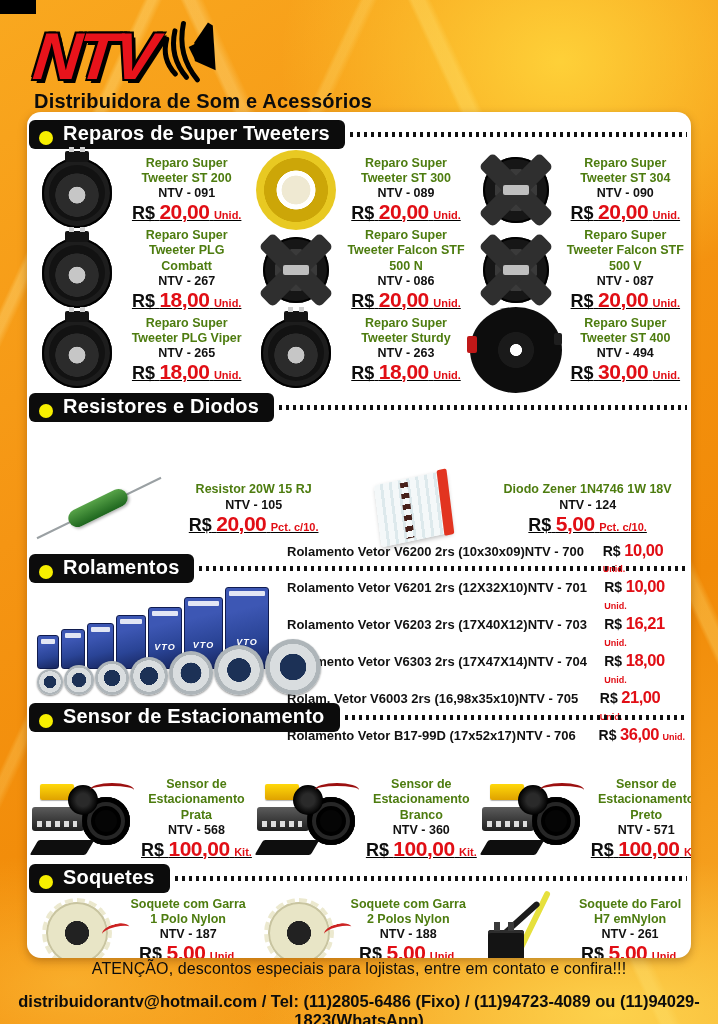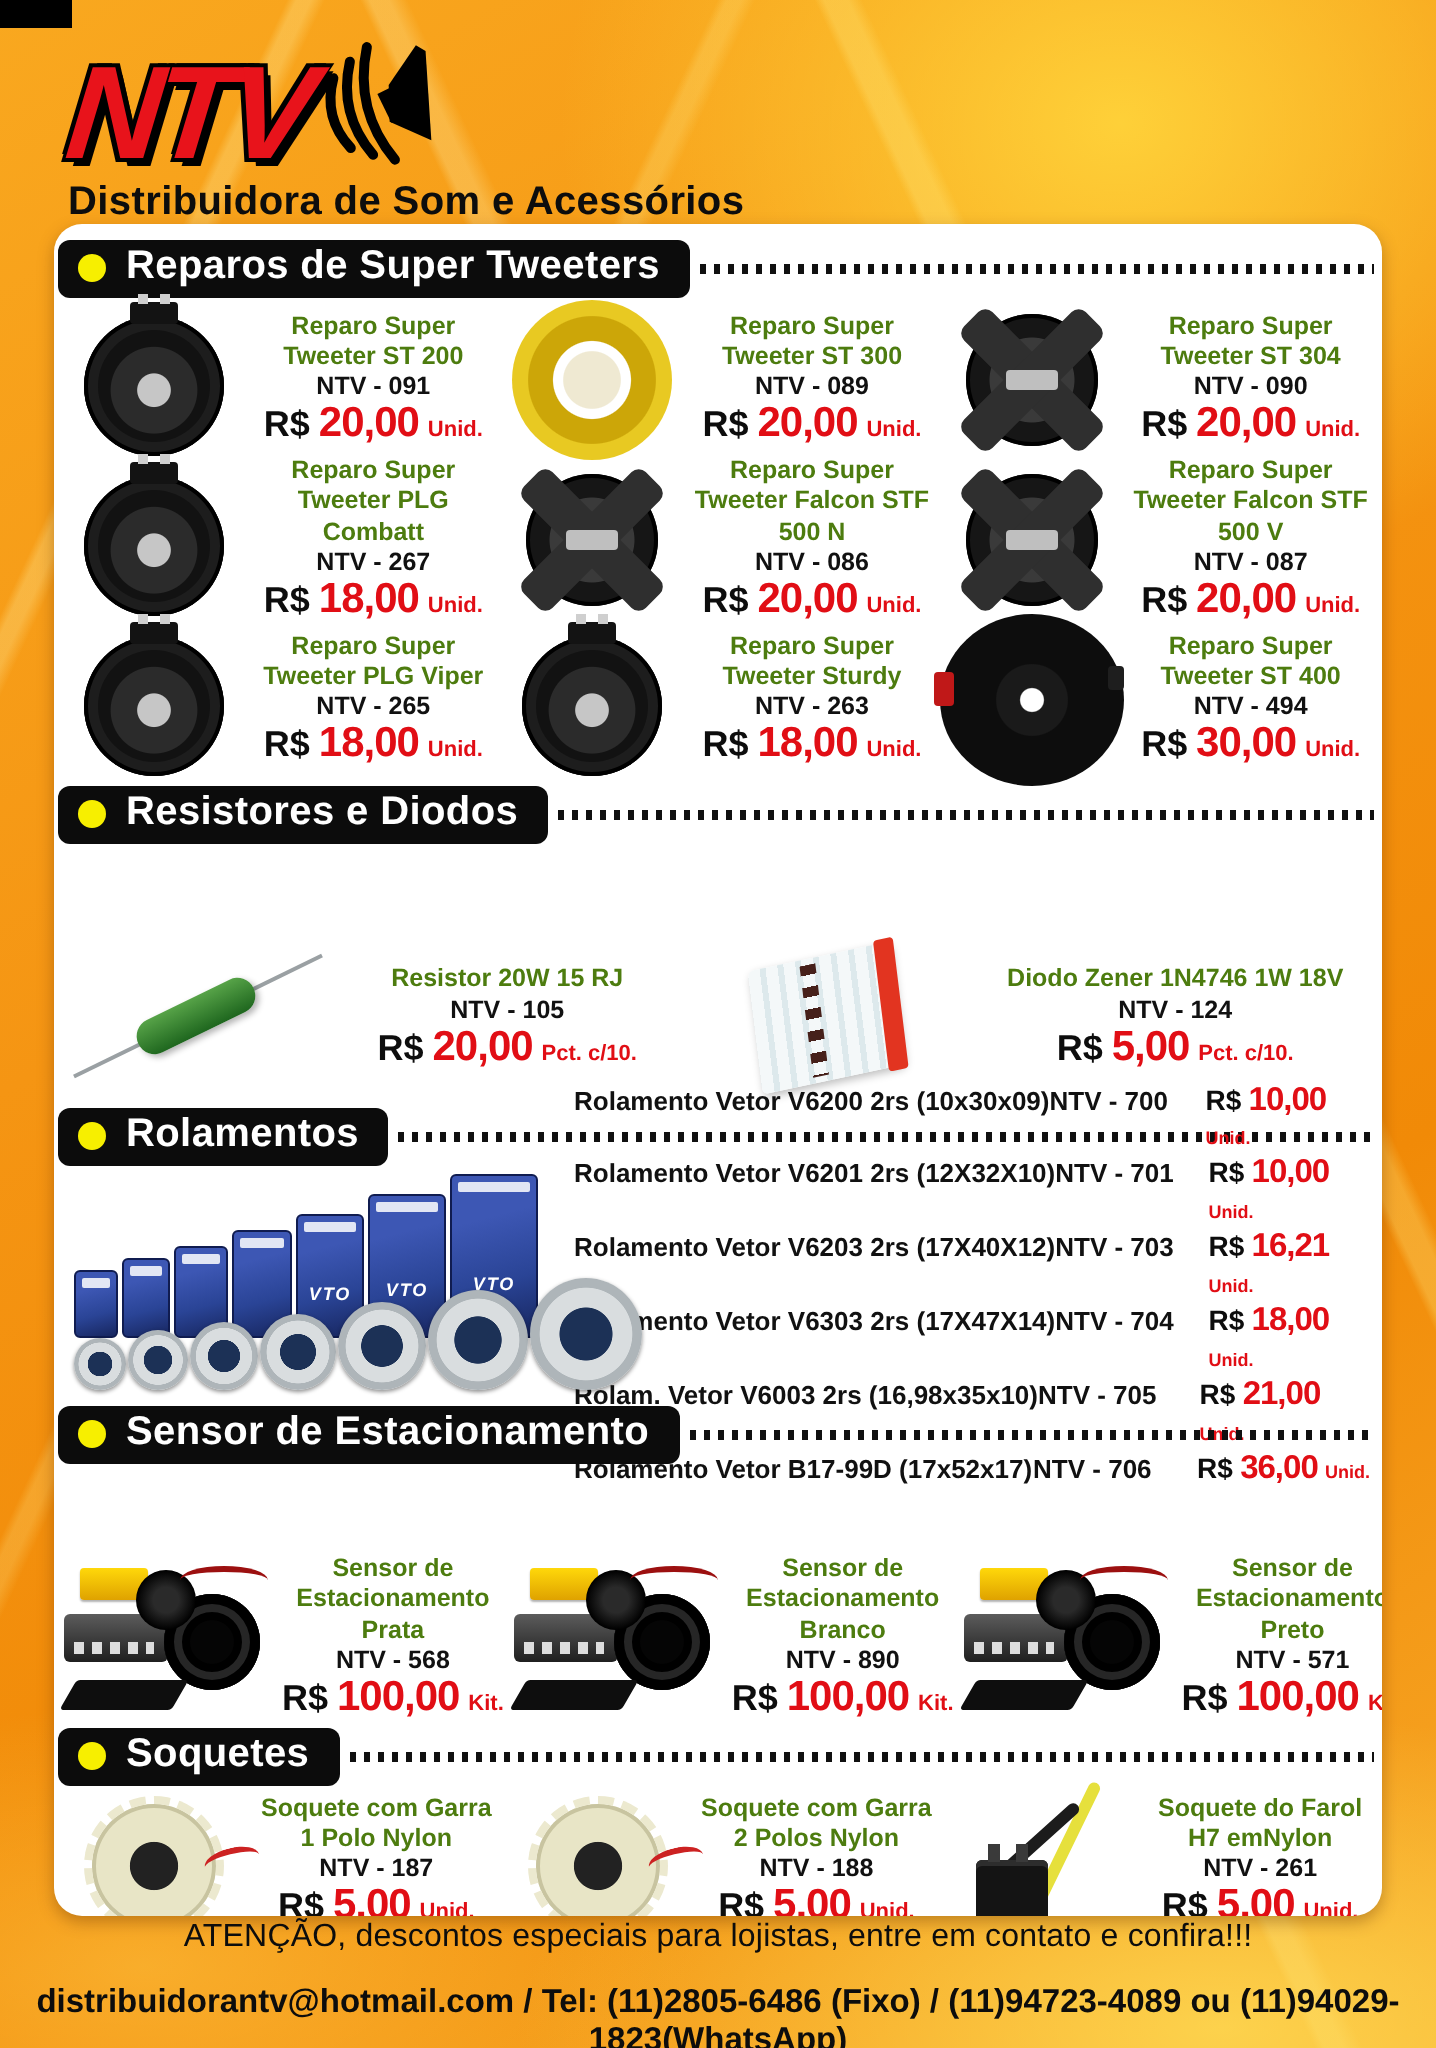--- a/index.html
+++ b/index.html
@@ -37,7 +37,7 @@
 
   
   .sec-head { display:flex; align-items:center; margin:3px 0 1px 0; }
-  .sec-bar { display:inline-flex; align-items:center; background:#0c0c0c; border-radius:6px; padding:2px 15px 4px 10px; }
+  .sec-bar { display:inline-flex; align-items:flex-end; background:#0c0c0c; border-radius:6px; padding:2px 15px 4px 10px; }
   .sec-dot { width:14px; height:14px; border-radius:50%; background:#f7ef00; margin-right:10px; flex:0 0 14px; }
   .sec-title { color:#fff; font-weight:bold; font-size:20px; white-space:nowrap; letter-spacing:.2px; }
   .sec-dots { flex:1; height:5px; margin-left:5px; background:repeating-linear-gradient(90deg, #101010 0 3px, transparent 3px 7px); }

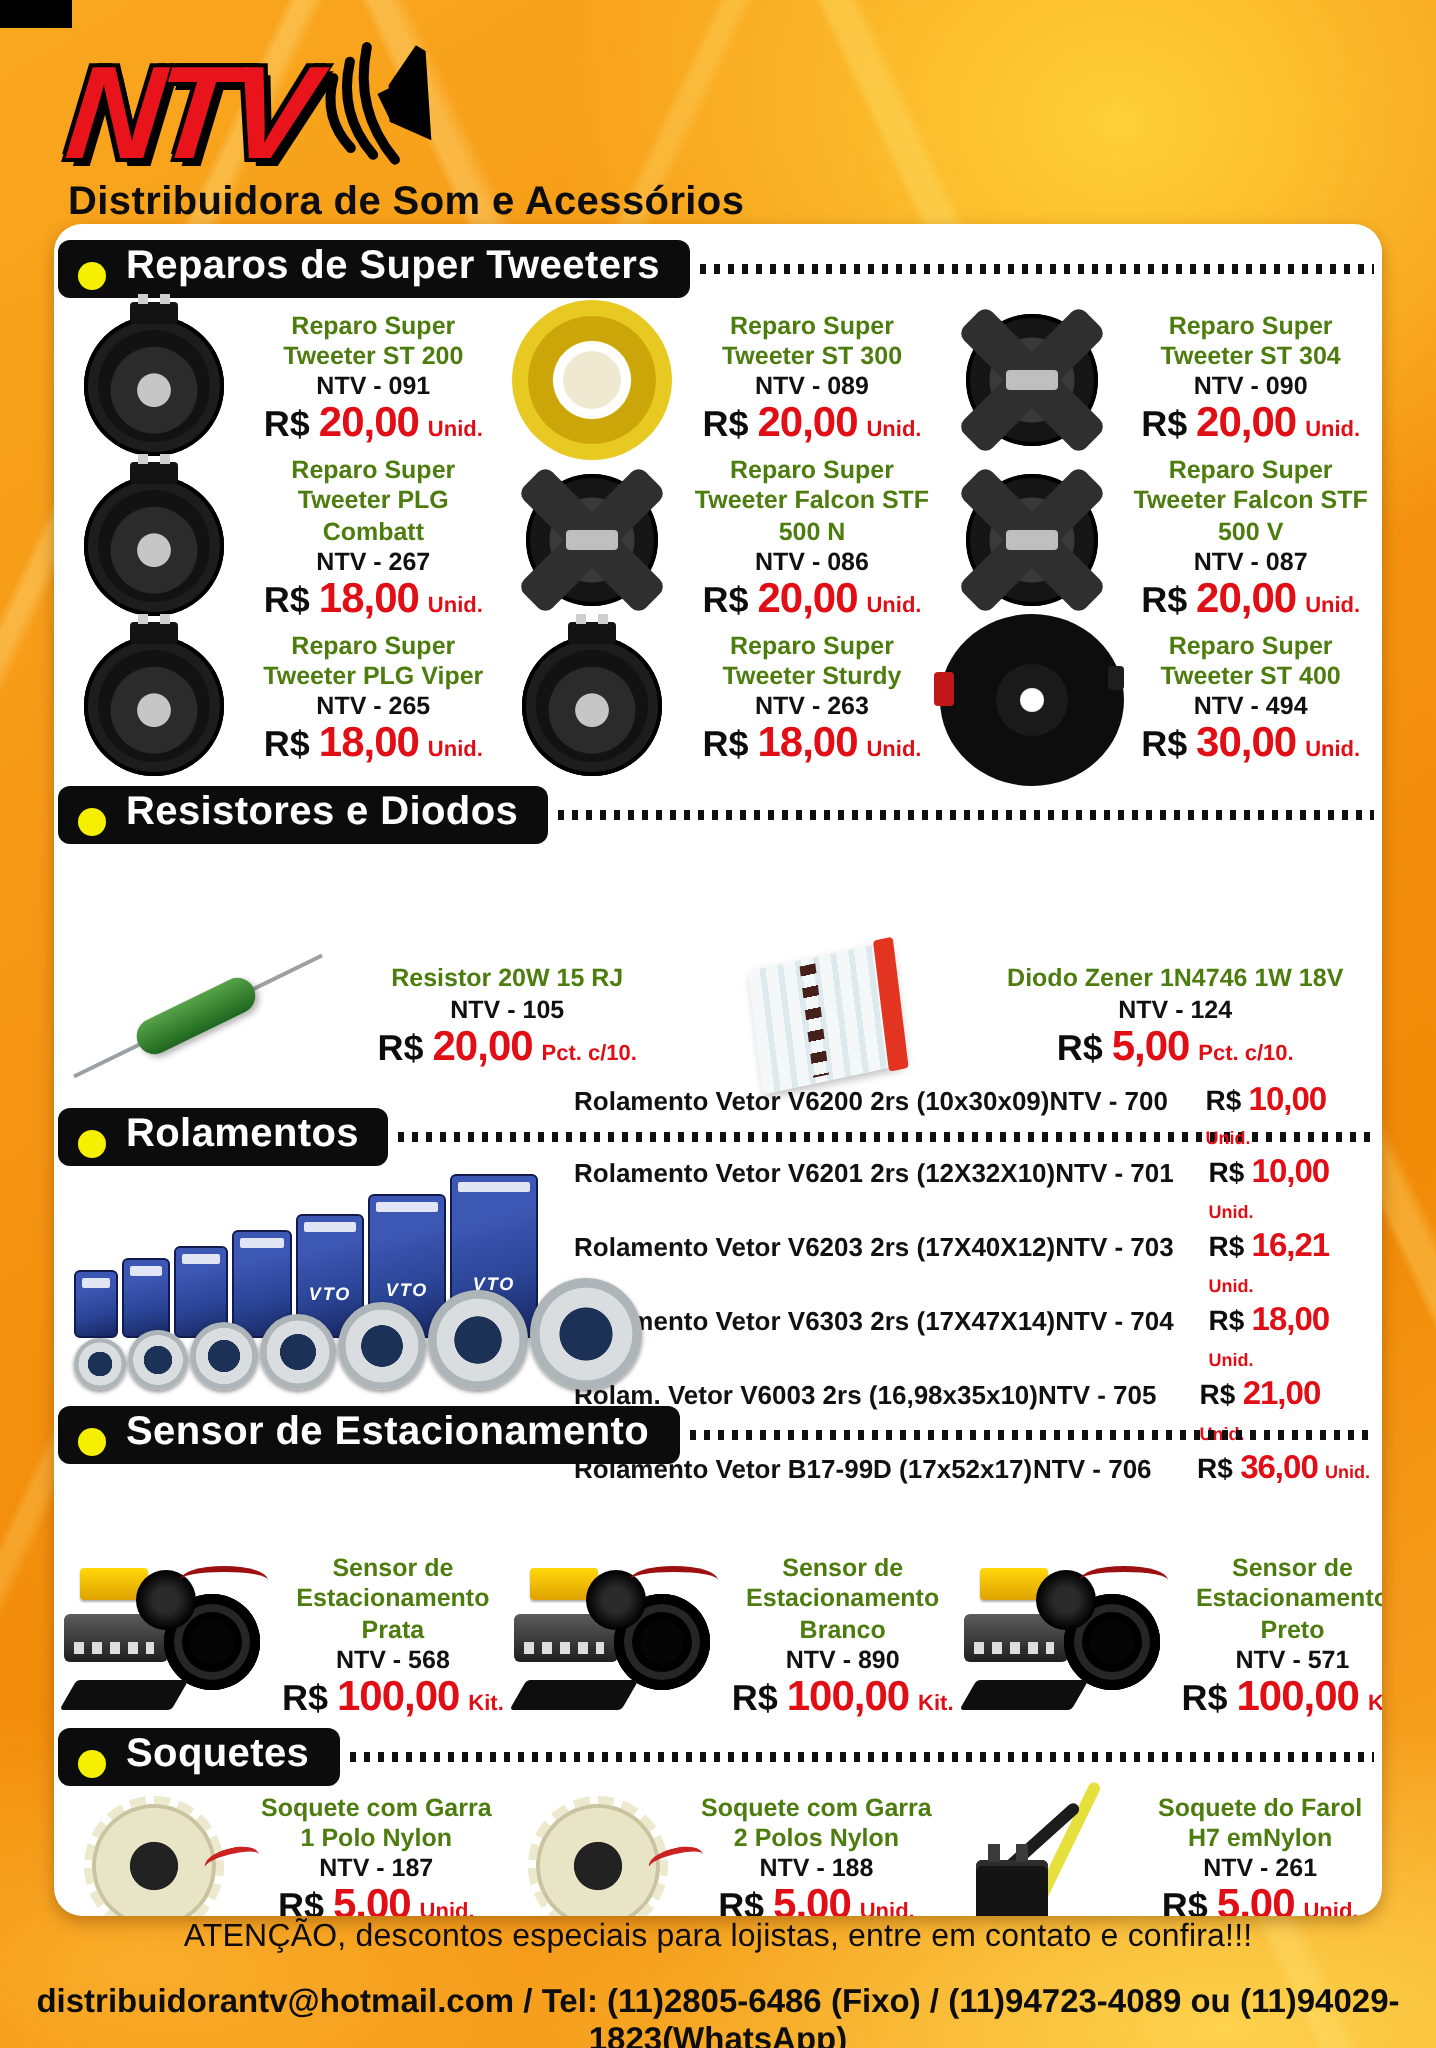--- a/index.html
+++ b/index.html
@@ -49,7 +49,7 @@
   .pinfo { flex:1; text-align:center; padding:0 2px; }
   .pname { font-size:12.5px; font-weight:bold; line-height:1.22; color:#4d7c0f; }
   .pcode { font-size:12.5px; font-weight:bold; color:#111; }
-  .price { margin-top:0; white-space:nowrap; }
+  .price { margin-top:0; white-space:nowrap;text-decoration:underline; }
   .cur  { font-size:18px; font-weight:bold; color:#0d0d0d; }
   .val  { font-size:21px; font-weight:bold; color:#e10e15; letter-spacing:-.5px; }
   .unit { font-size:11px; font-weight:bold; color:#e10e15; }

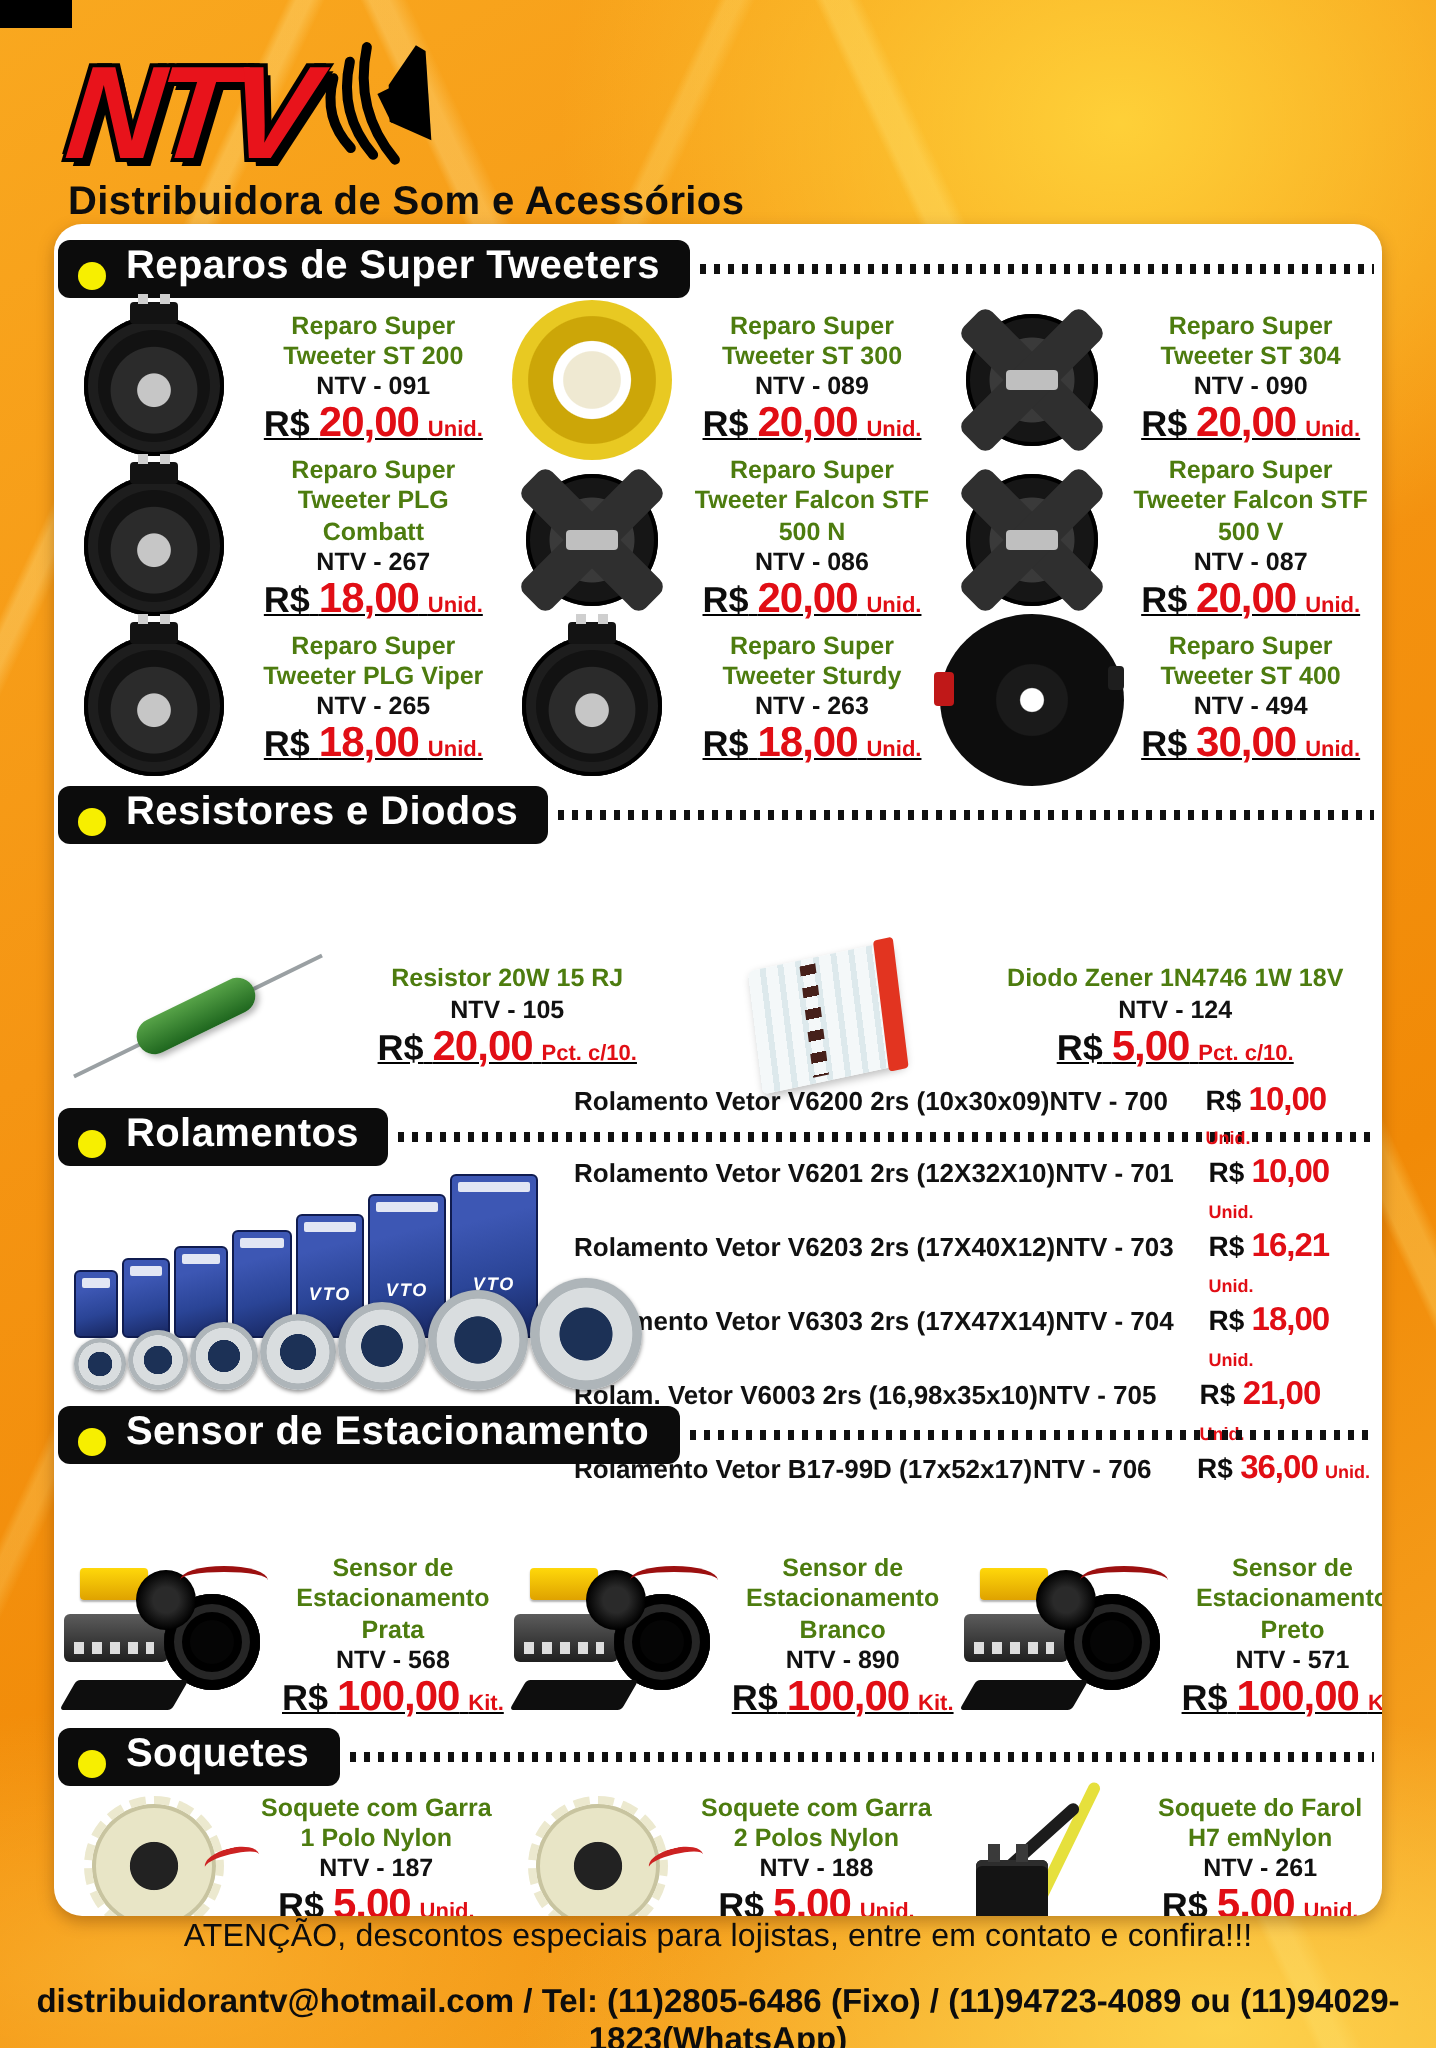--- a/index.html
+++ b/index.html
@@ -448,7 +448,7 @@
         </div>
       <div class="pinfo">
         <div class="pname">Sensor de Estacionamento Branco</div>
-        <div class="pcode">NTV - 890</div>
+        <div class="pcode">NTV - 360</div>
         <div class="price"><span class="cur">R$</span> <span class="val">100,00</span> <span class="unit">Kit.</span></div>
       </div>
     </div>

